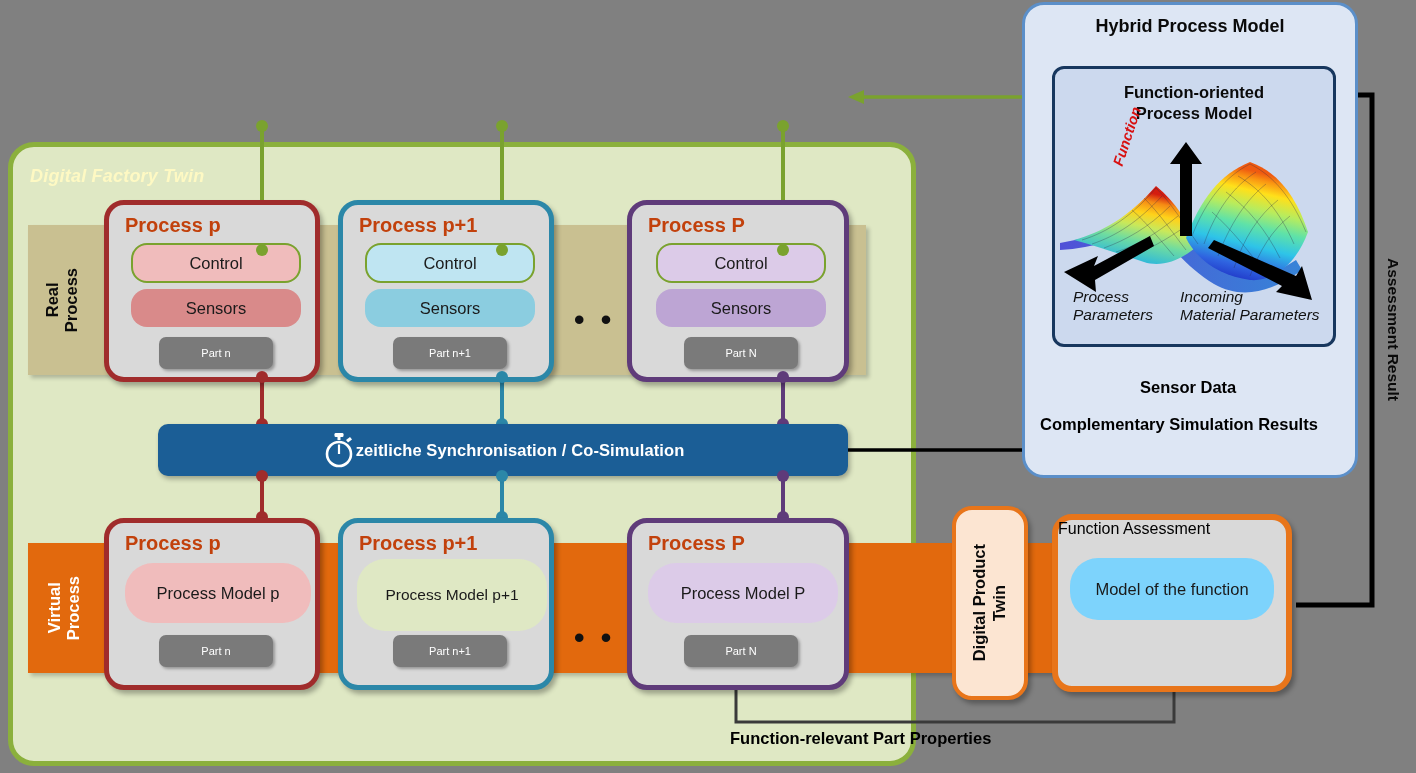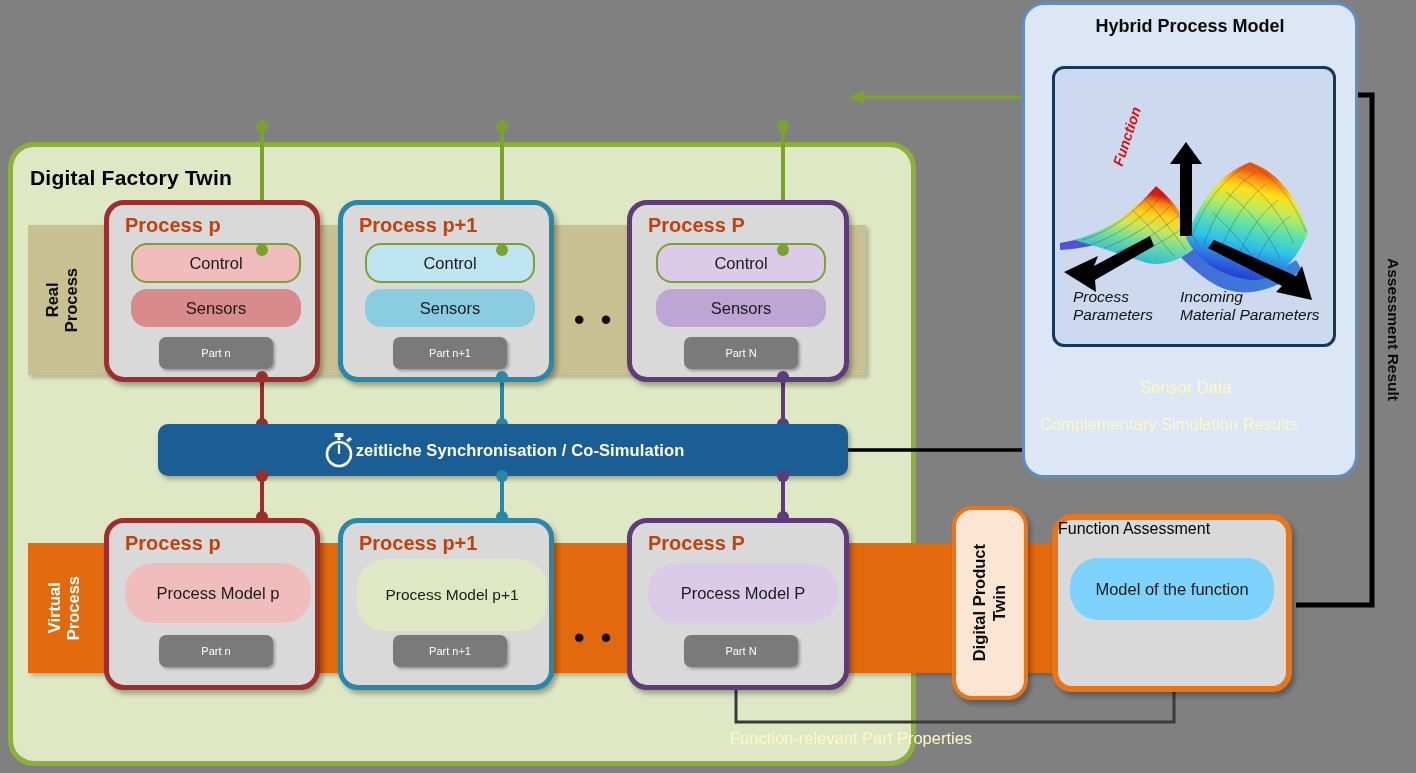--- a/index.html
+++ b/index.html
@@ -297,6 +297,10 @@
   <div class="abs" id="hpm-title">Hybrid Process Model</div>
 
   <div class="abs" id="fopm-box"></div>
+  <div class="abs" id="fopm-title">
+    <span>Function-oriented</span><br>
+    <span>Process Model</span>
+  </div>
 
   <svg class="abs" style="left:1058px;top:140px;width:274px;height:200px;" viewBox="0 0 274 200">
     <defs>

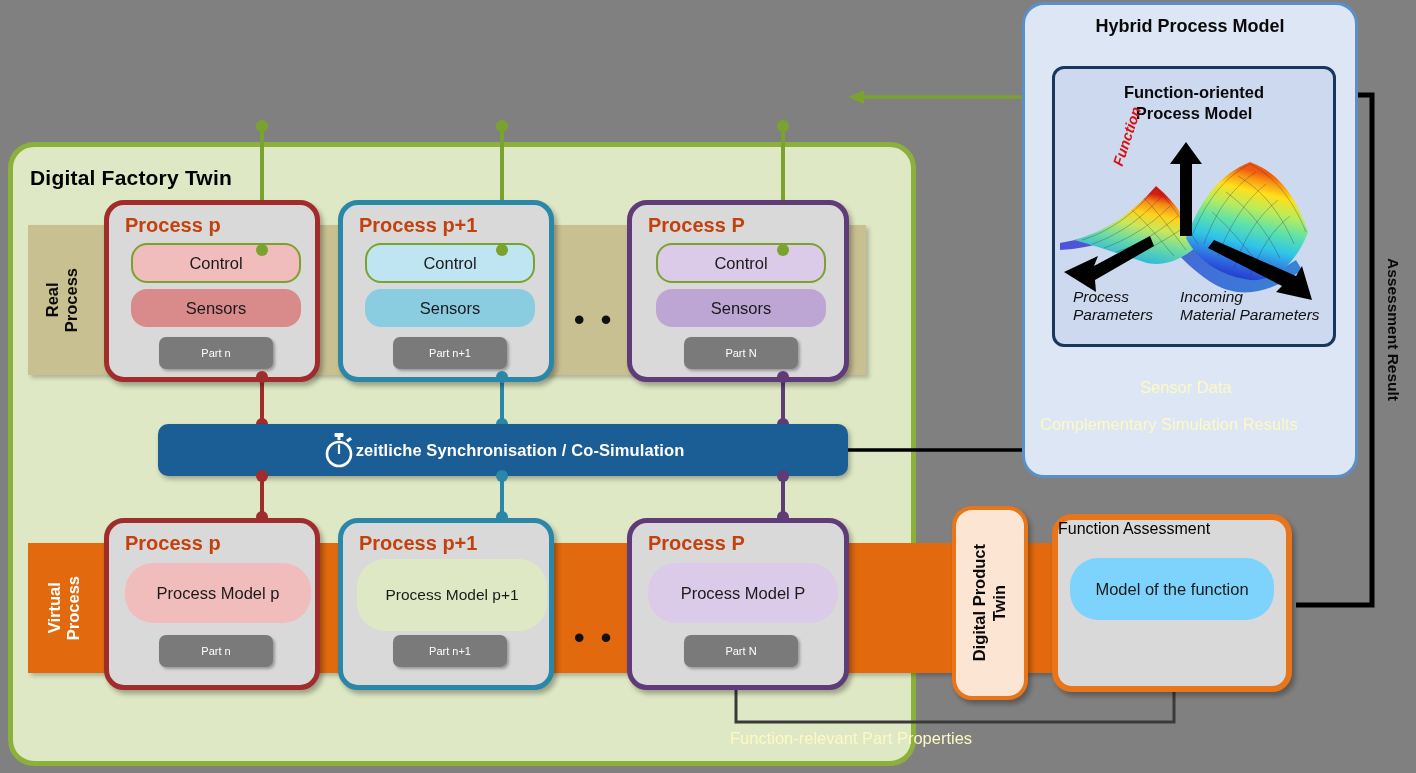--- a/index.html
+++ b/index.html
@@ -20,8 +20,9 @@
     box-sizing:border-box;
   }
   #dft-title{
-    left:30px;top:166px;font-size:21px;font-weight:bold;color:#000000;
+    left:30px;top:166px;font-size:18px;font-weight:bold;color:#fef9c3;
     letter-spacing:.2px;
+    font-style:italic;
   }
 
   #hpm-panel{

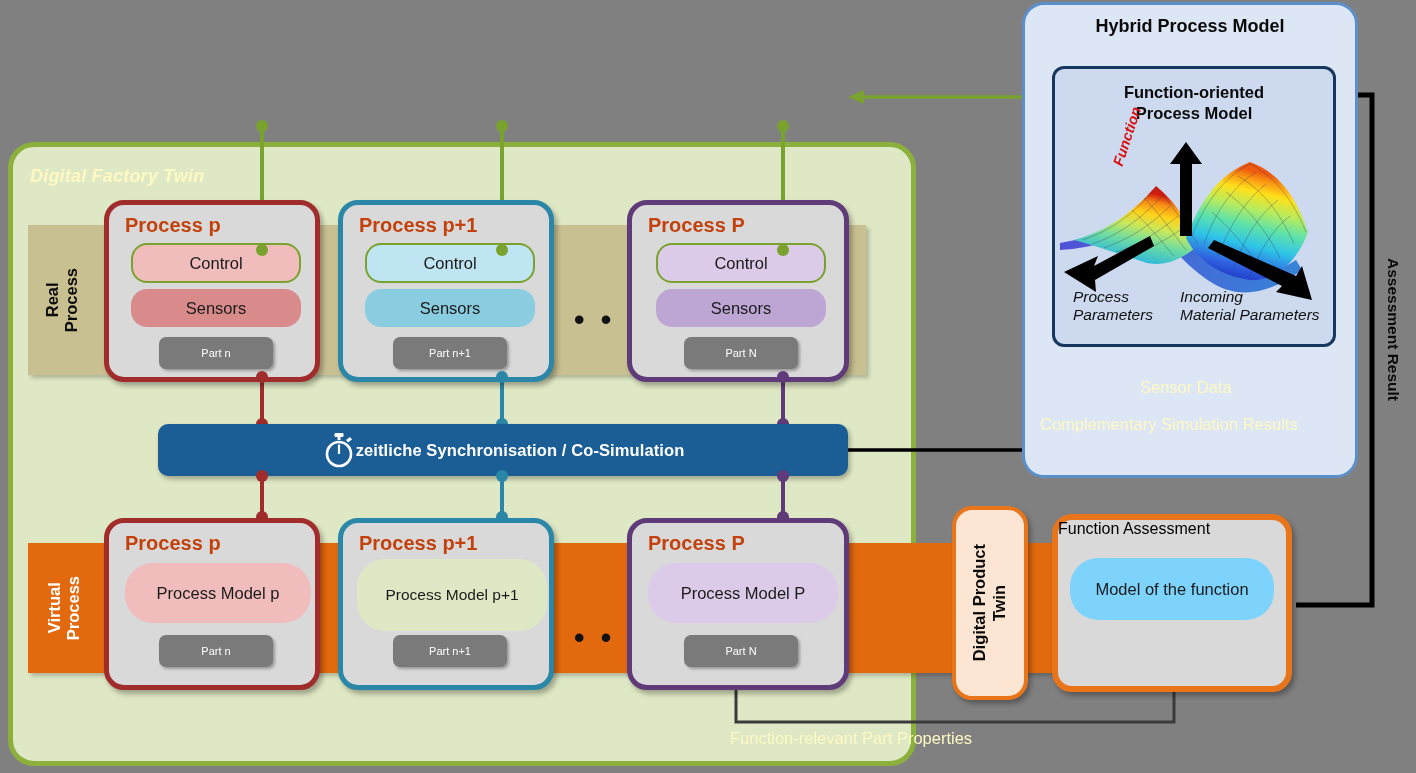--- a/index.html
+++ b/index.html
@@ -116,7 +116,7 @@
   .cdot{position:absolute;width:12px;height:12px;border-radius:50%;}
 
   
-  .lbl-bold{position:absolute;font-size:16.5px;font-weight:normal;color:#fef9c3;}
+  .lbl-bold{position:absolute;font-size:16.5px;font-weight:bold;color:#000000;}
   .ital{position:absolute;font-style:italic;font-size:15.5px;color:#111;line-height:1.15;}
 
   #assess-vert{

